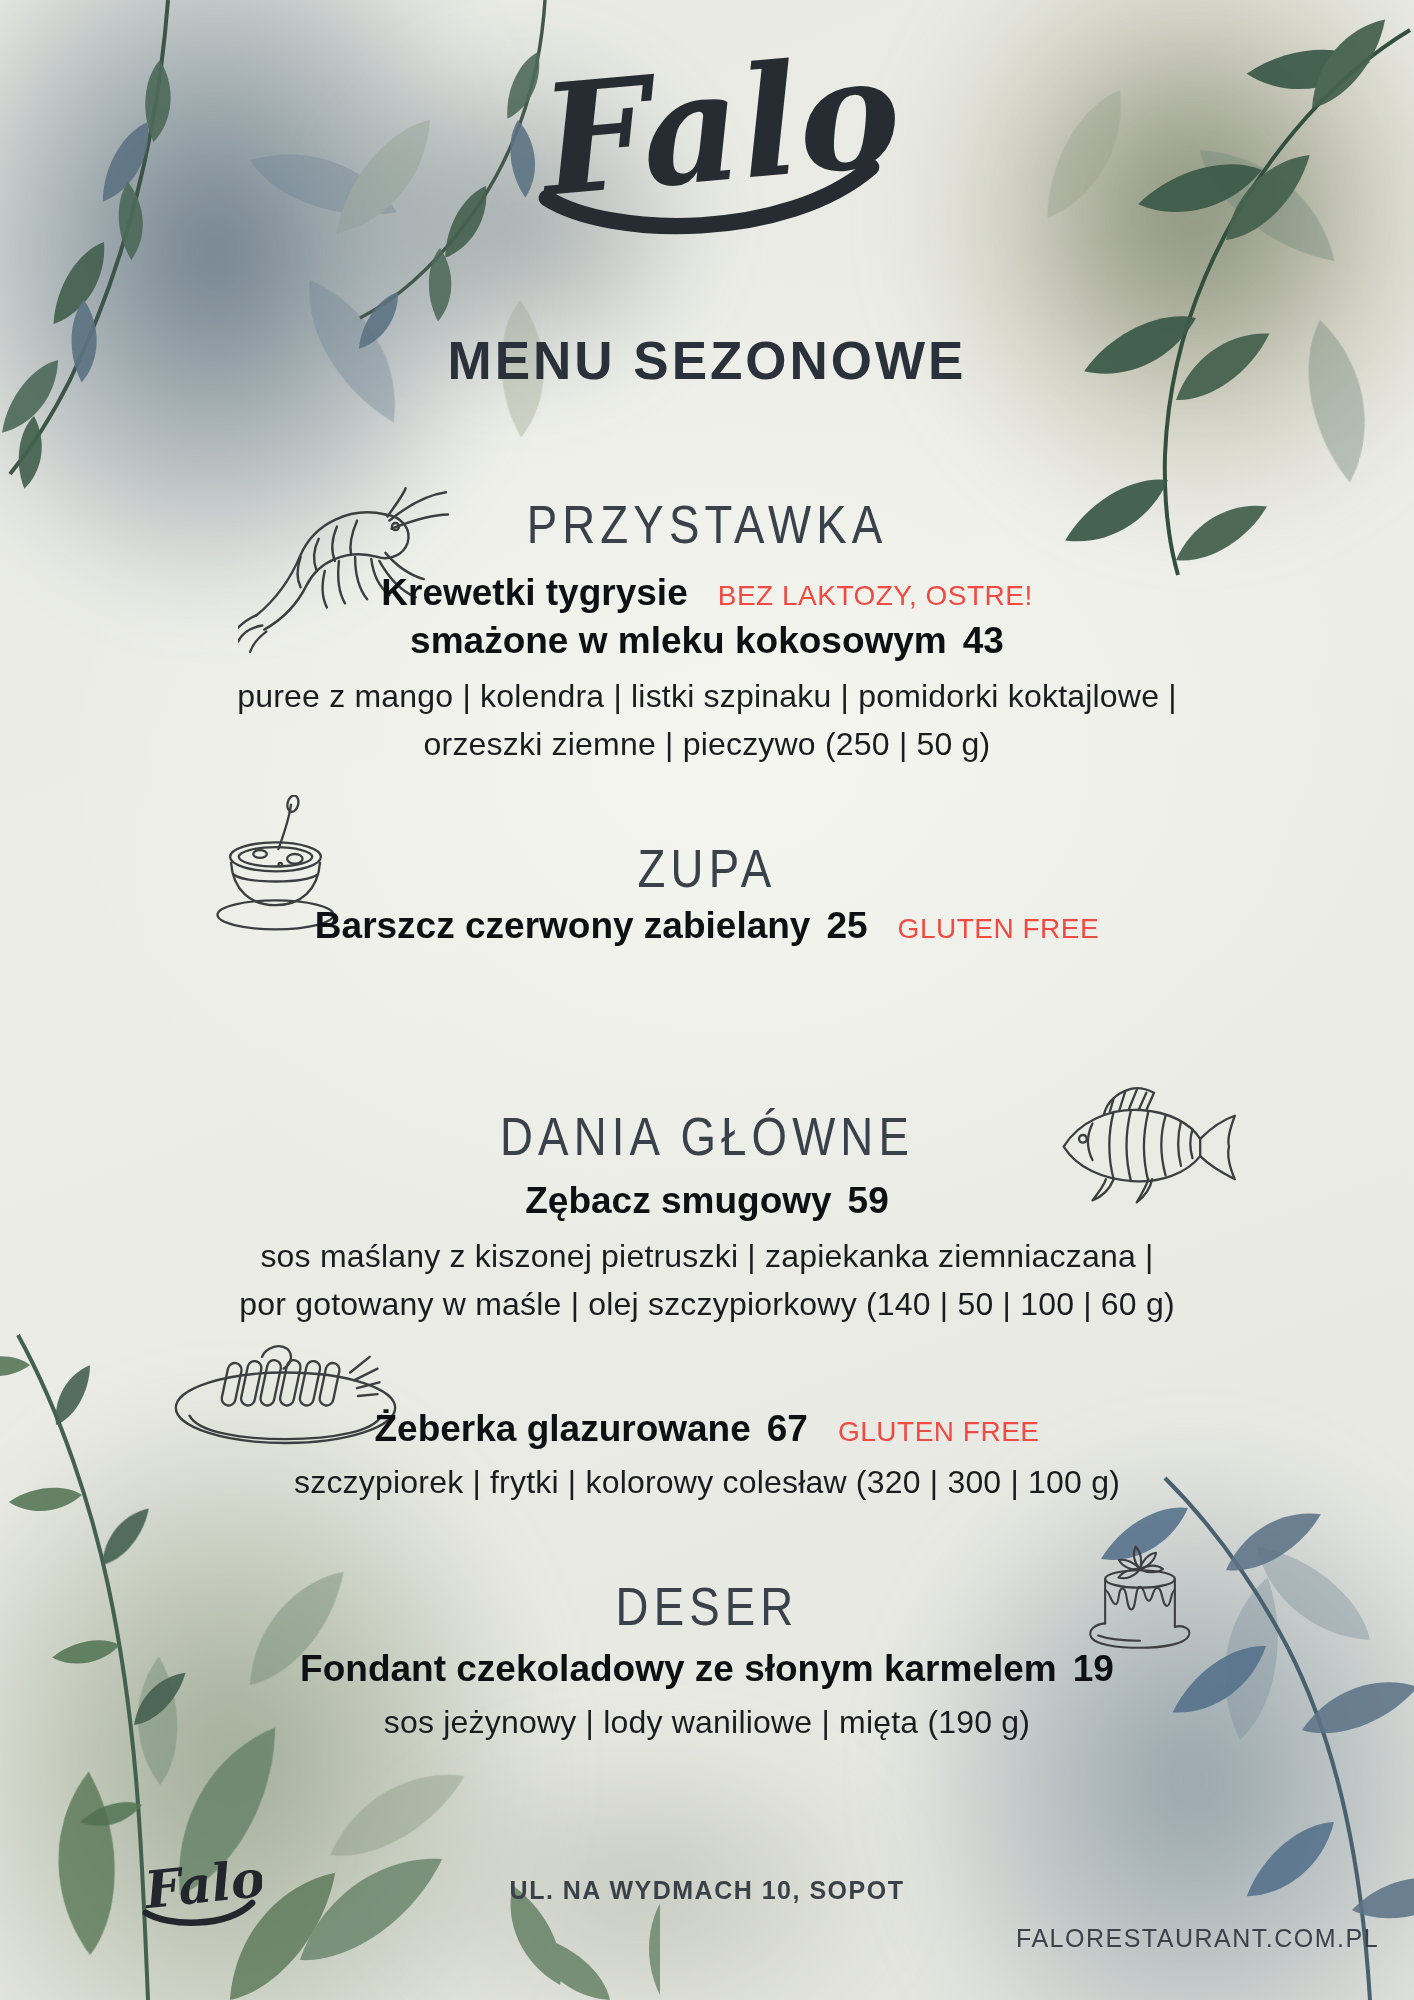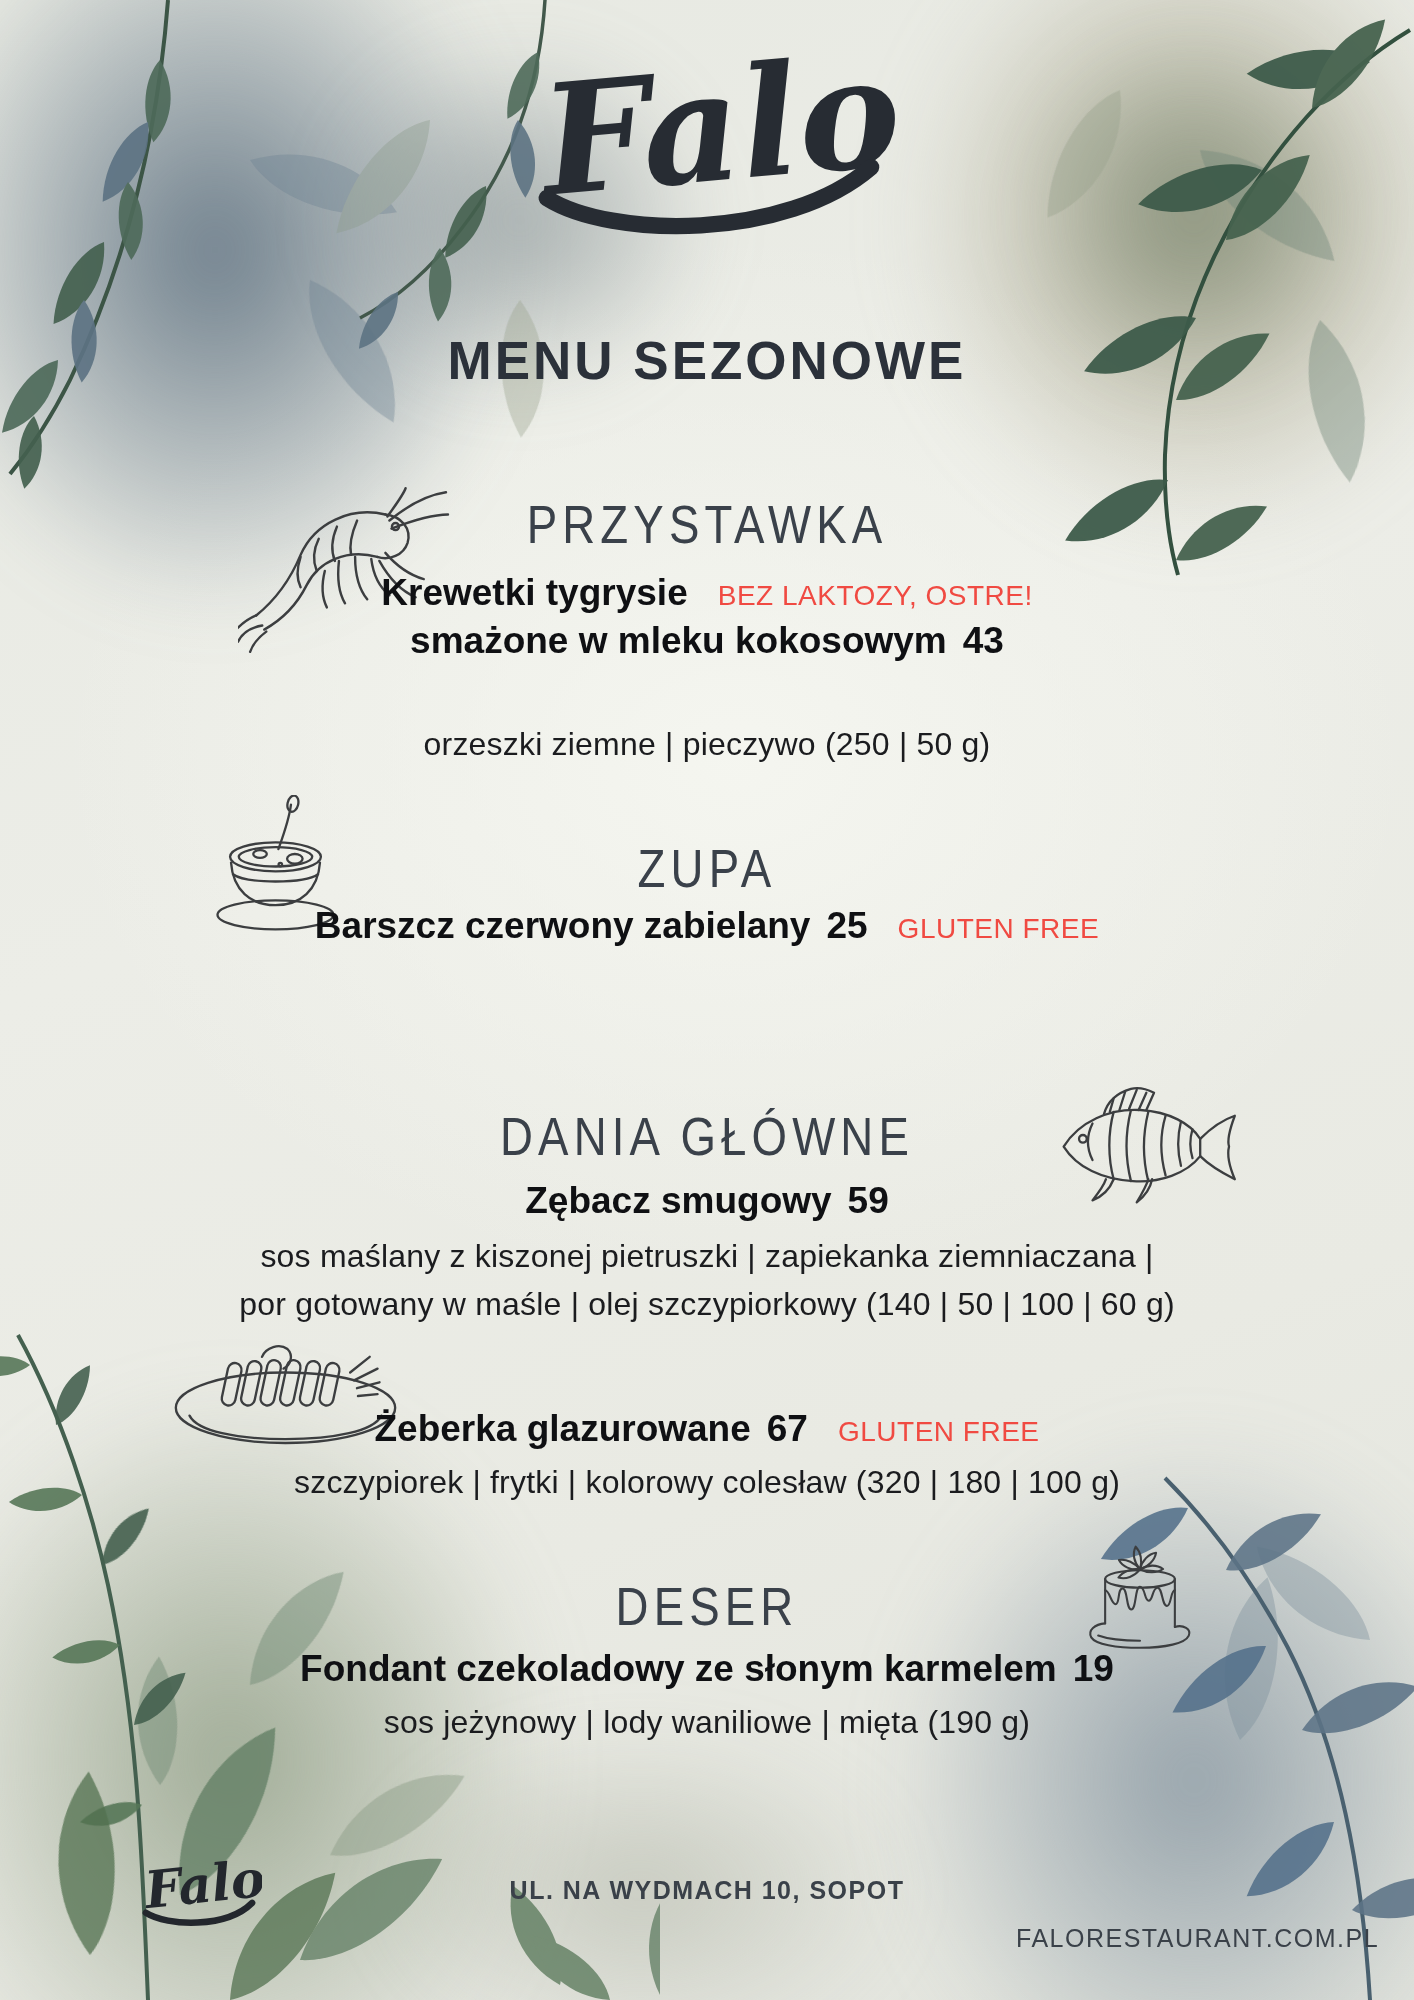--- a/index.html
+++ b/index.html
@@ -215,6 +215,7 @@
   <div class="row" style="top:618px">
     <span class="dname">smażone w mleku kokosowym</span><span class="price">43</span>
   </div>
+  <div class="desc" style="top:674px">puree z mango | kolendra | listki szpinaku | pomidorki koktajlowe |</div>
   <div class="desc" style="top:722px">orzeszki ziemne | pieczywo (250 | 50 g)</div>
 
   <h2 class="sec" style="top:838px">ZUPA</h2>

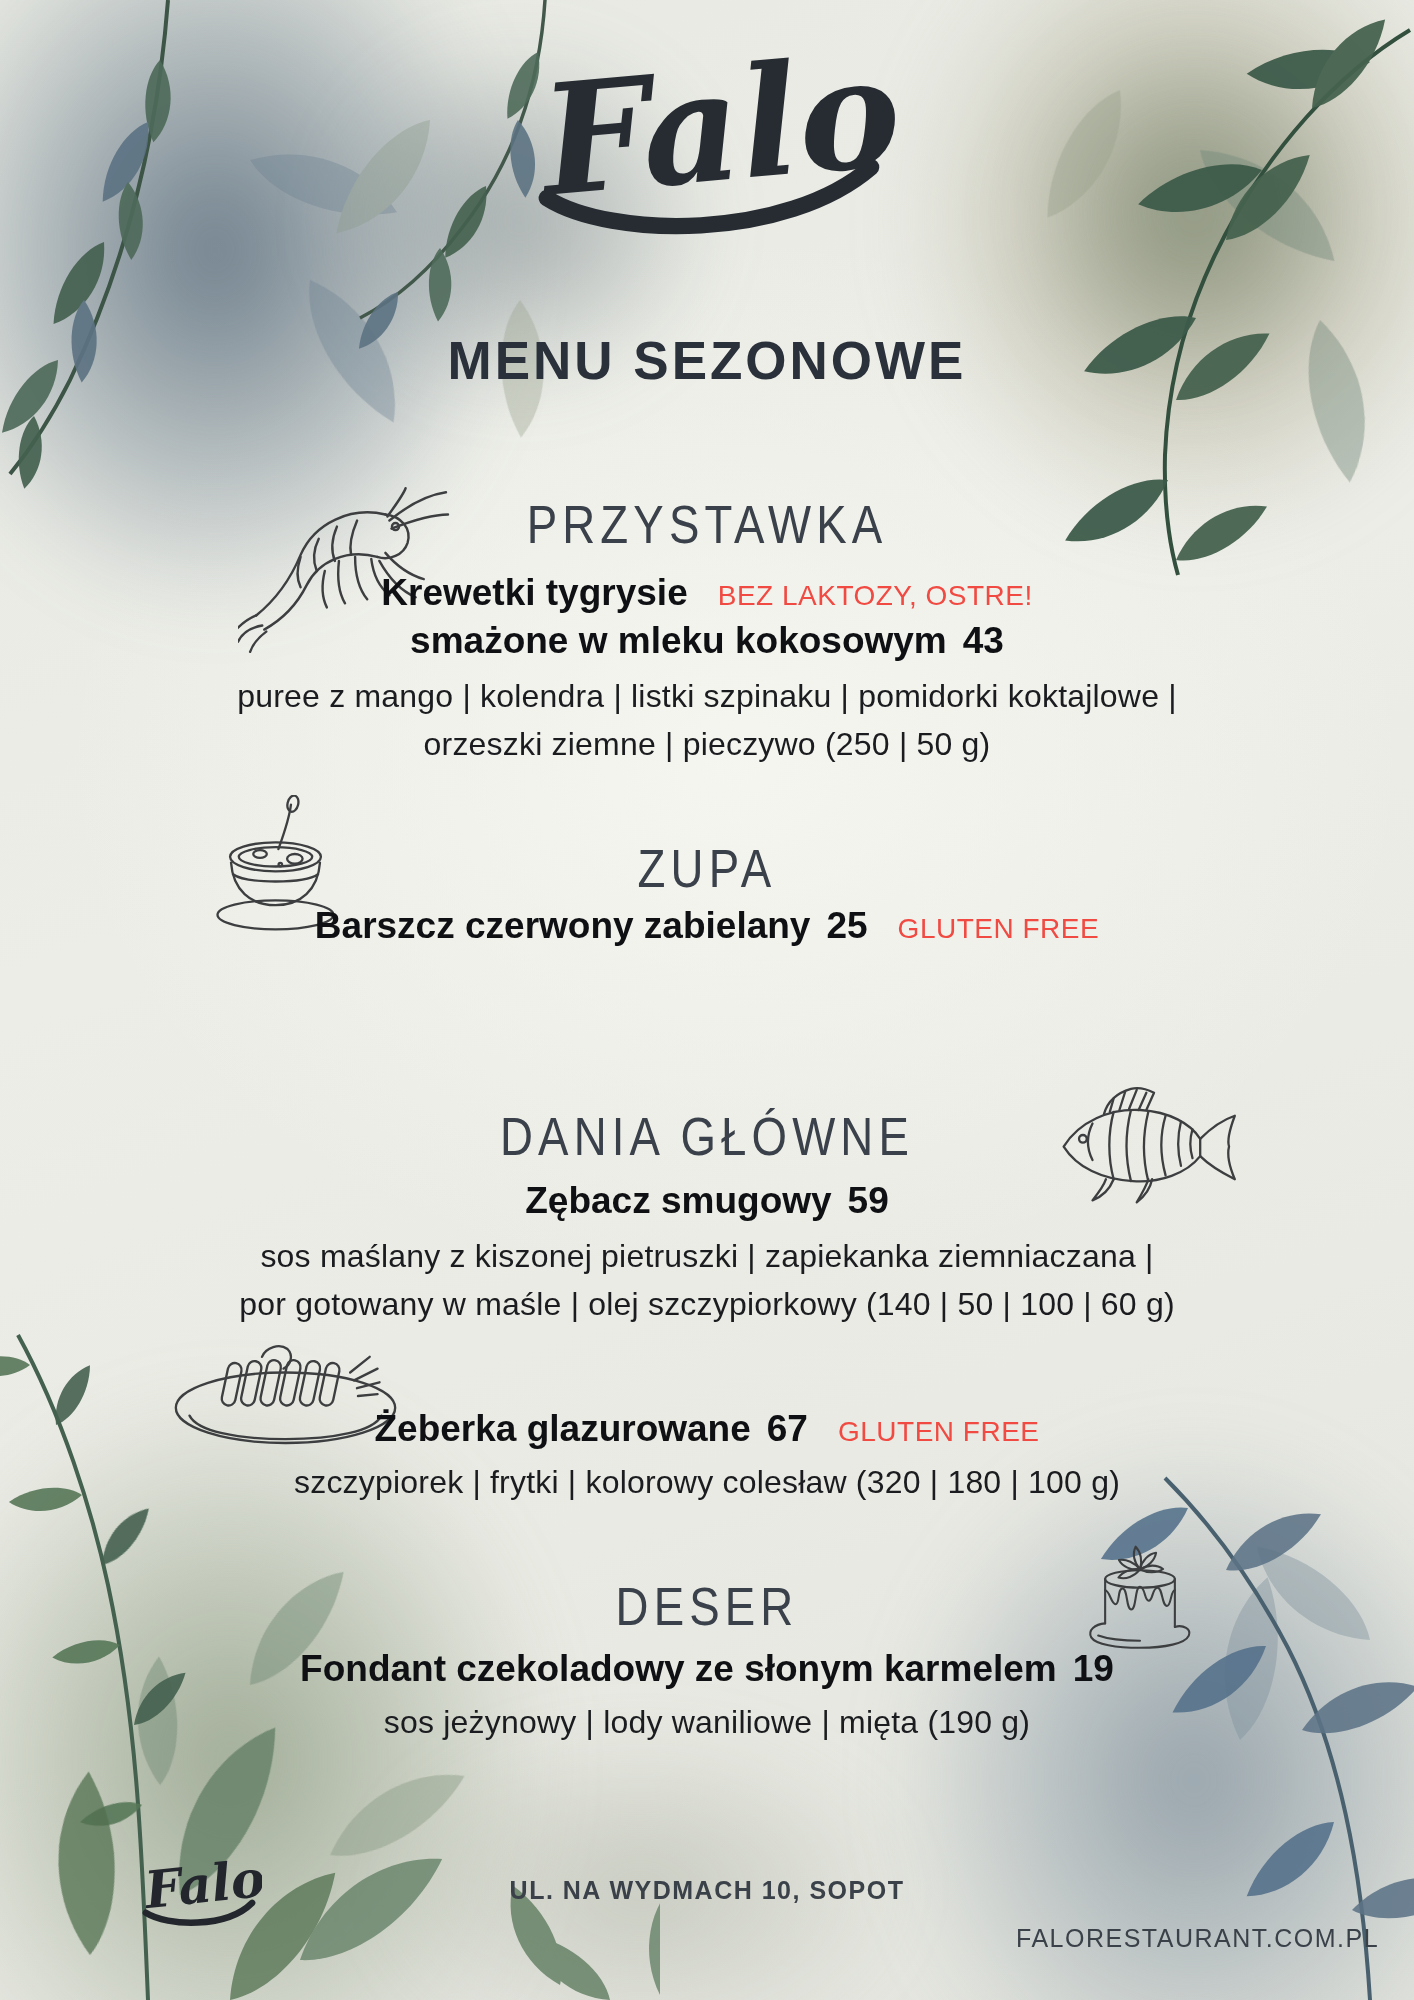--- a/index.html
+++ b/index.html
@@ -290,7 +290,7 @@
   <div class="row" style="top:1406px">
     <span class="dname">Żeberka glazurowane</span><span class="price">67</span><span class="tag">GLUTEN FREE</span>
   </div>
-  <div class="desc" style="top:1460px">szczypiorek | frytki | kolorowy colesław (320 | 180 | 100 g)</div>
+  <div class="desc" style="top:1460px">szczypiorek | frytki | kolorowy colesław (320 | 300 | 100 g)</div>
 
   <h2 class="sec" style="top:1576px">DESER</h2>
 

